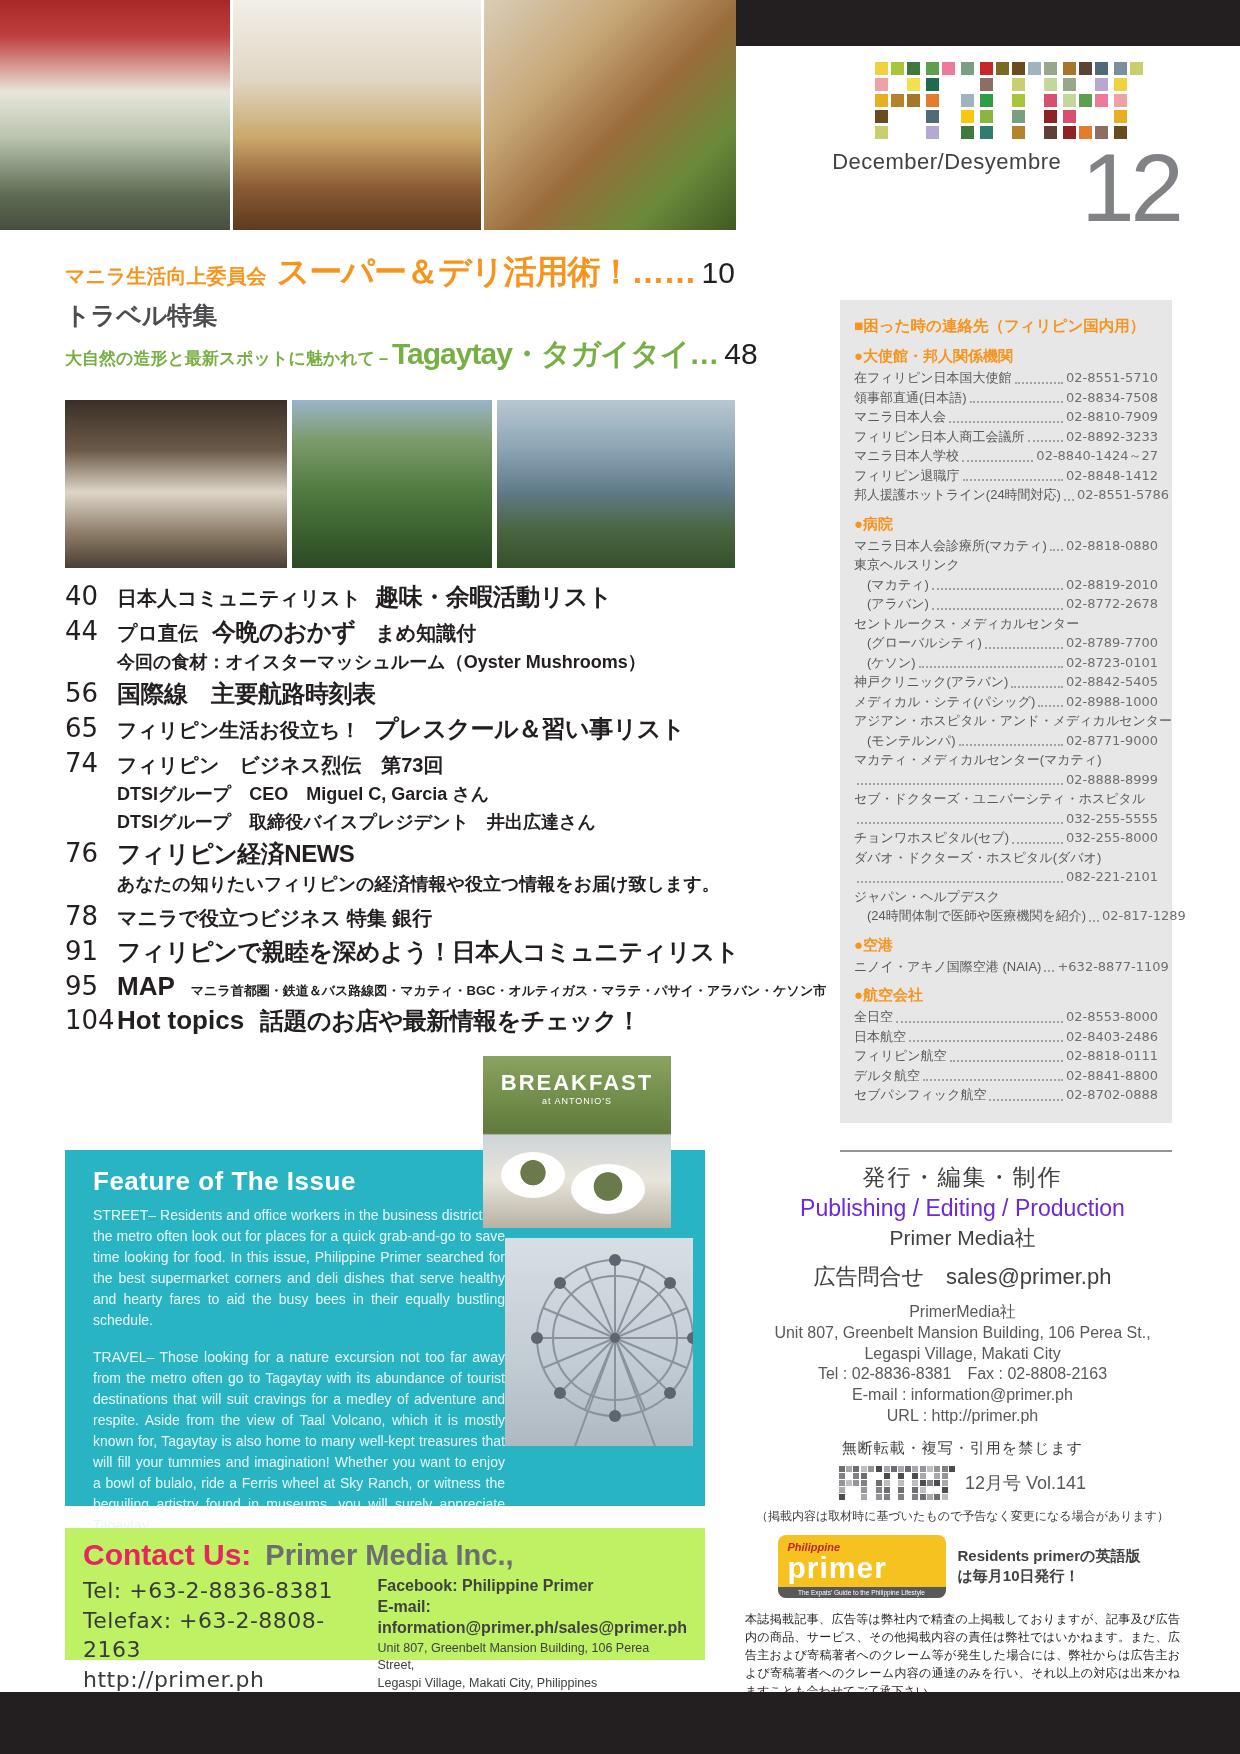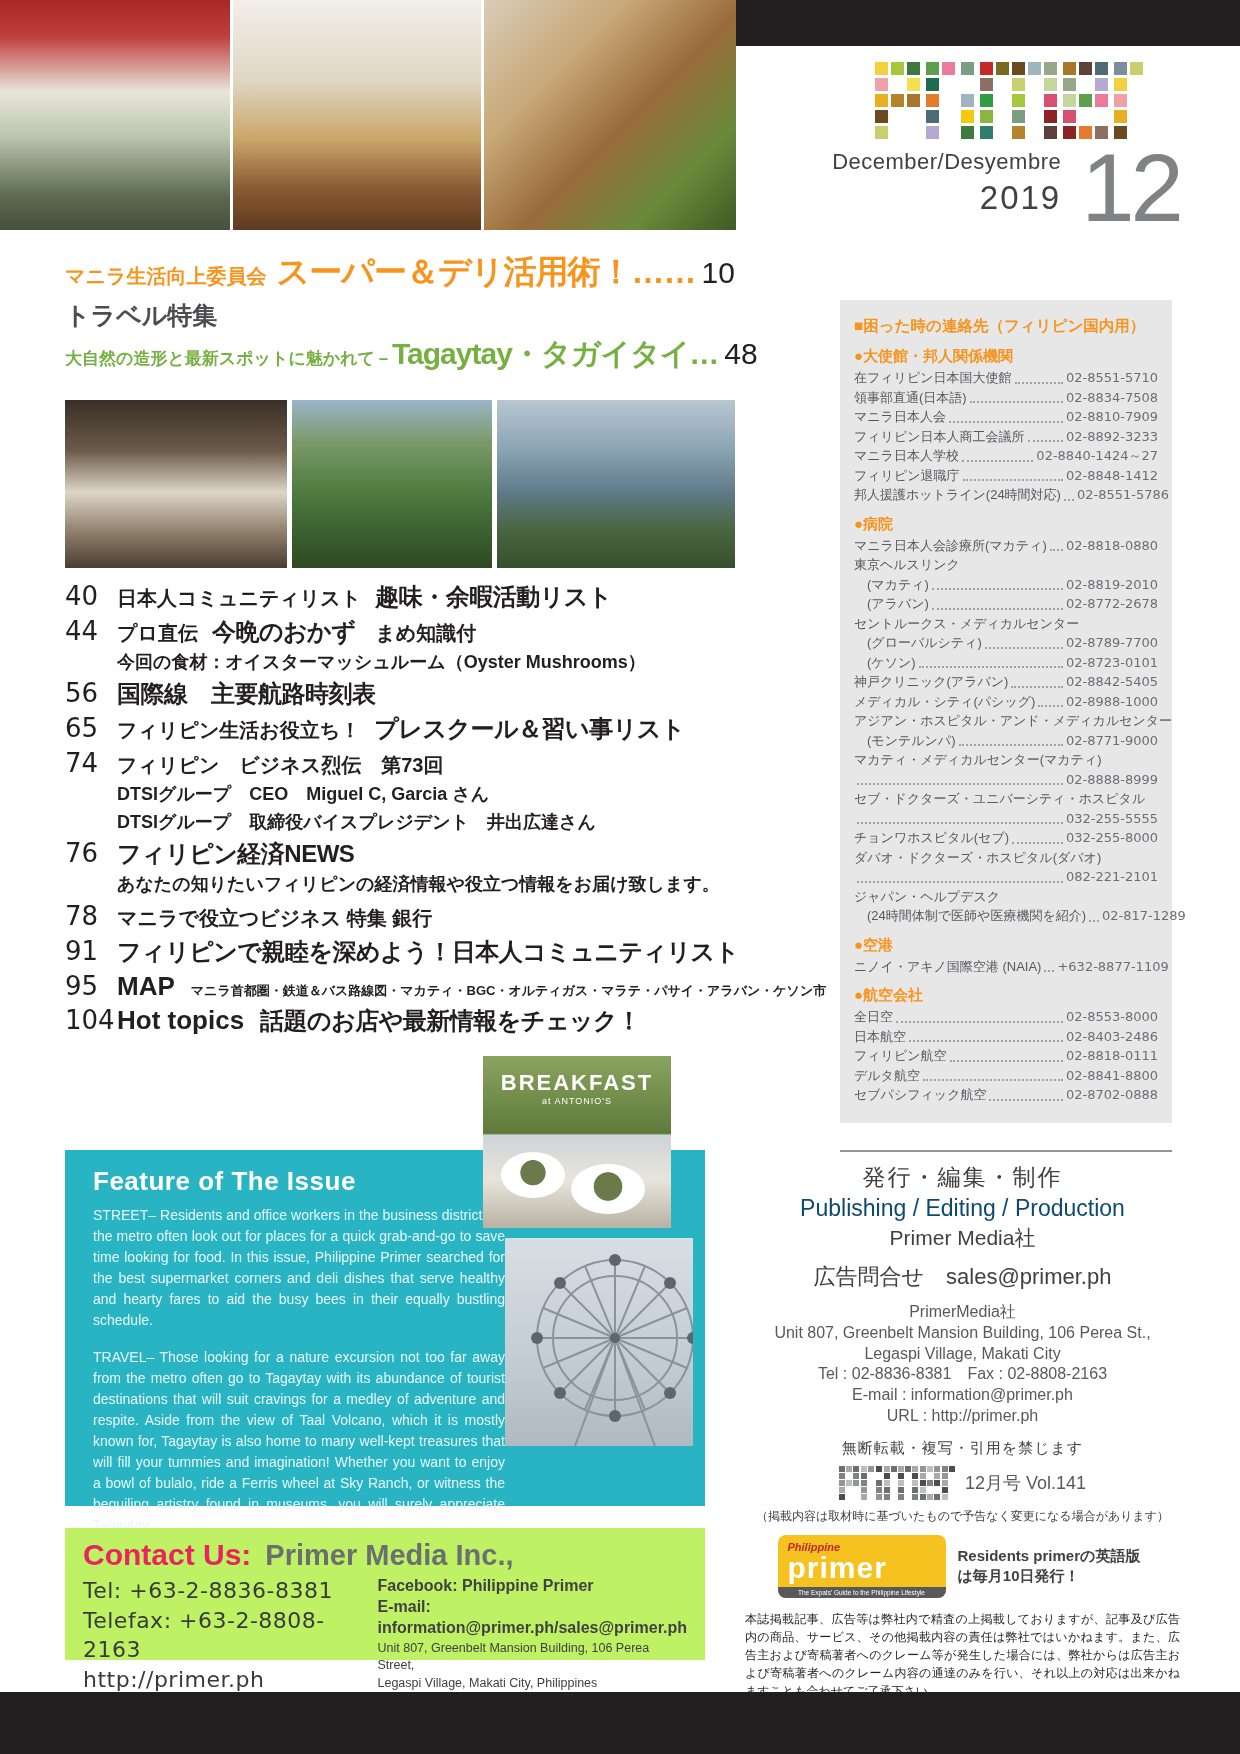--- a/index.html
+++ b/index.html
@@ -216,7 +216,6 @@
   <div class="date-row">
     <div class="date-col">
       <div class="month">December/Desyembre</div>
-      <div class="year">2019</div>
     </div>
     <div class="big-issue">12</div>
   </div>

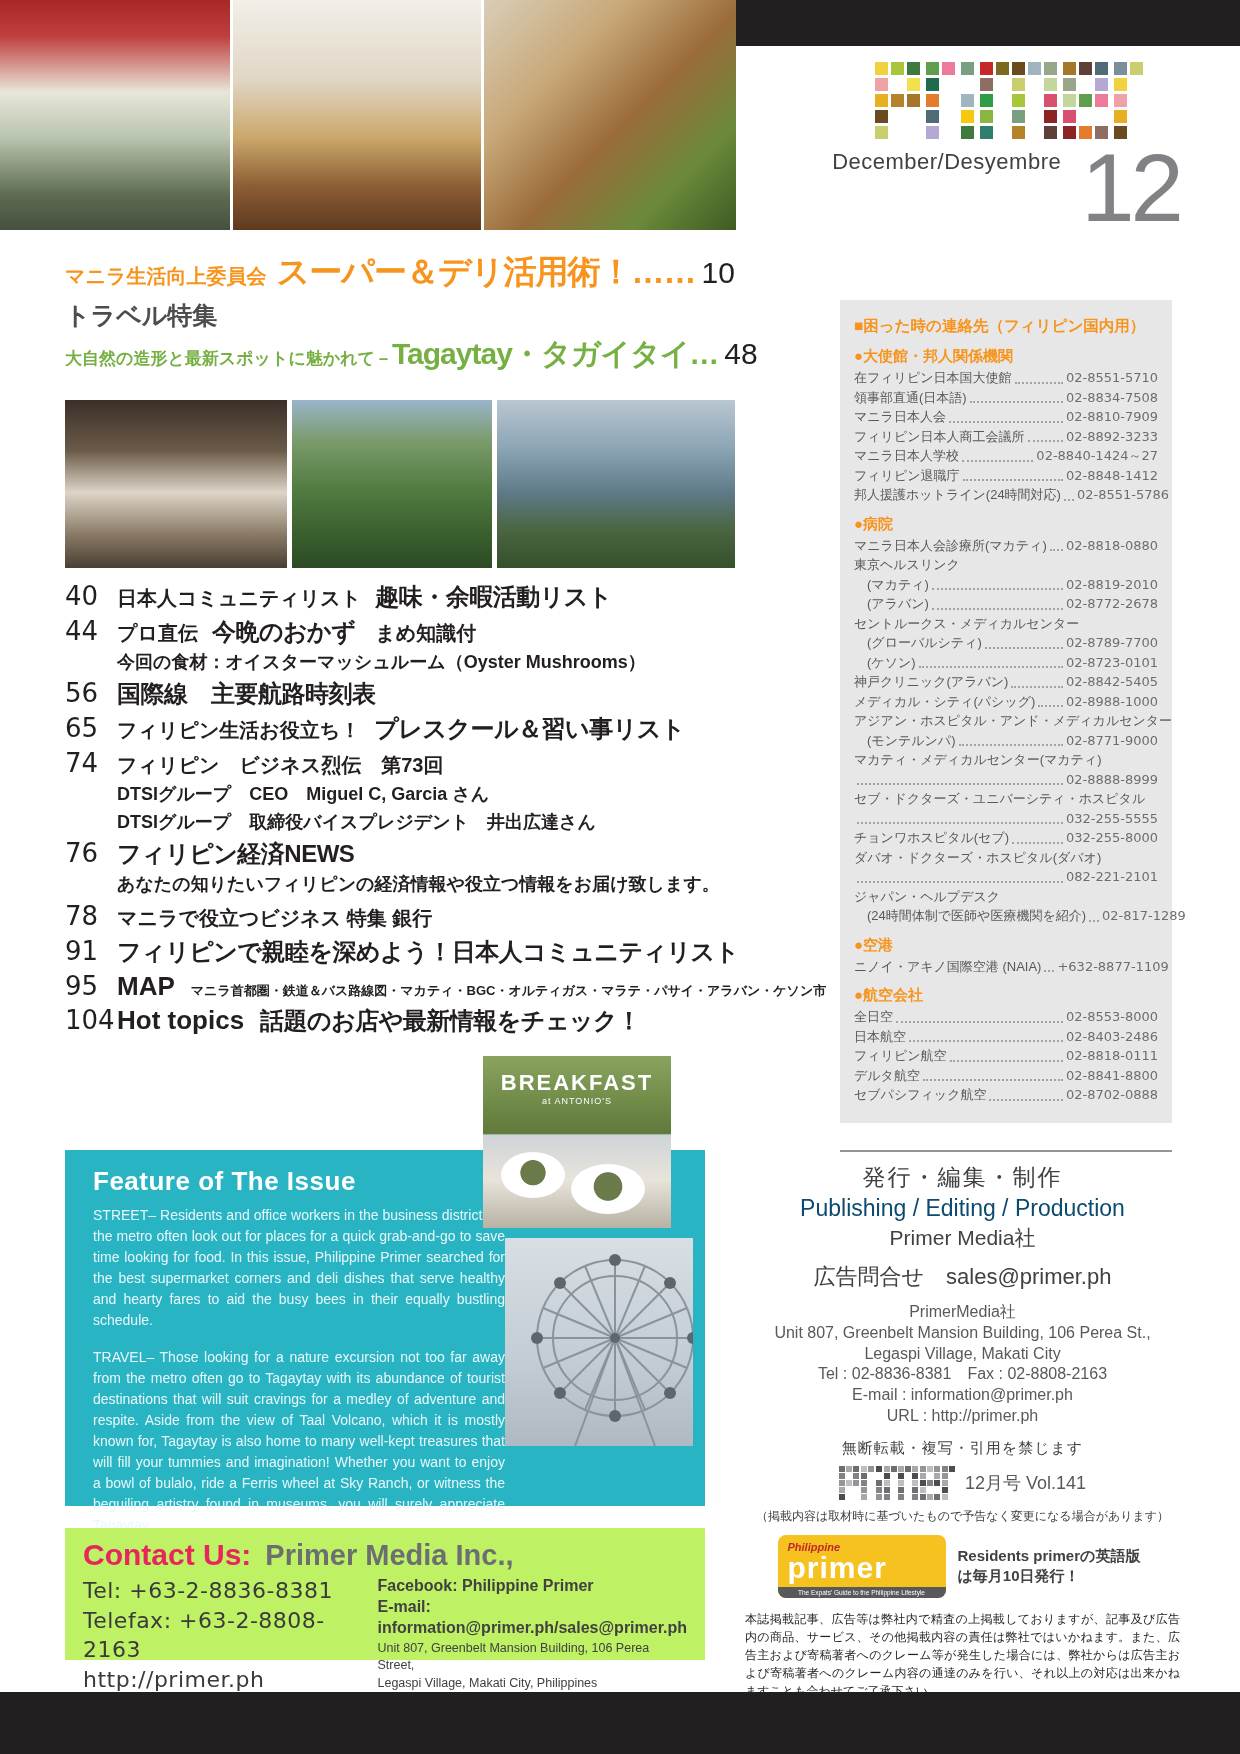--- a/index.html
+++ b/index.html
@@ -88,7 +88,7 @@
   .divider{left:840px;top:1150px;width:332px;height:2px;background:#939598;}
   .publisher{left:745px;top:1162px;width:435px;text-align:center;color:#414042;}
   .pb-jp{font-size:23px;letter-spacing:2px;}
-  .pb-en{font-size:23px;color:#0c4a6e;margin-top:2px;}
+  .pb-en{font-size:23px;color:#6d28d9;margin-top:2px;}
   .pb-co{font-size:21px;margin-top:2px;}
   .pb-ad{font-size:22px;margin-top:10px;}
   .pb-small{font-size:16px;color:#58595B;line-height:1.3;}

